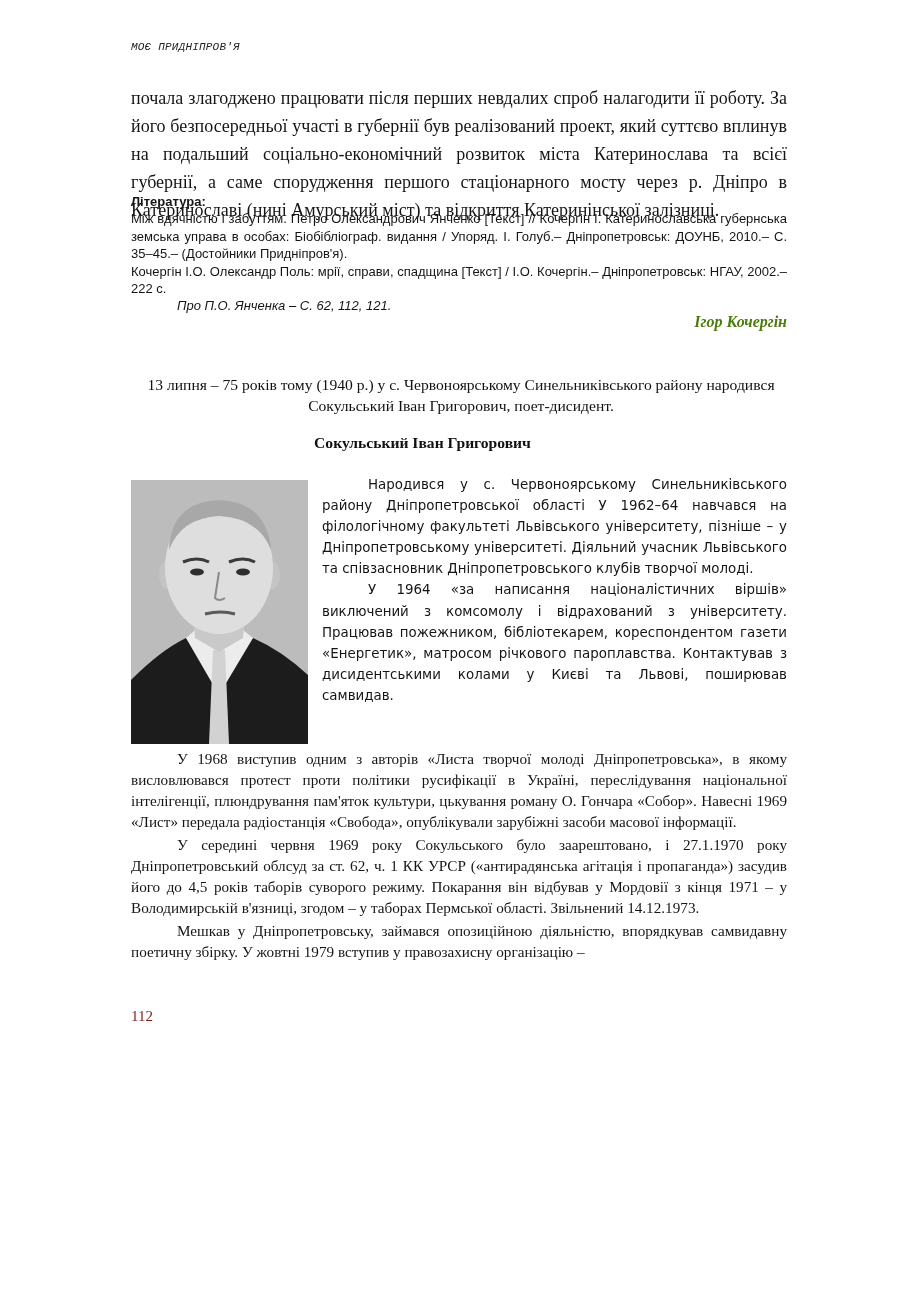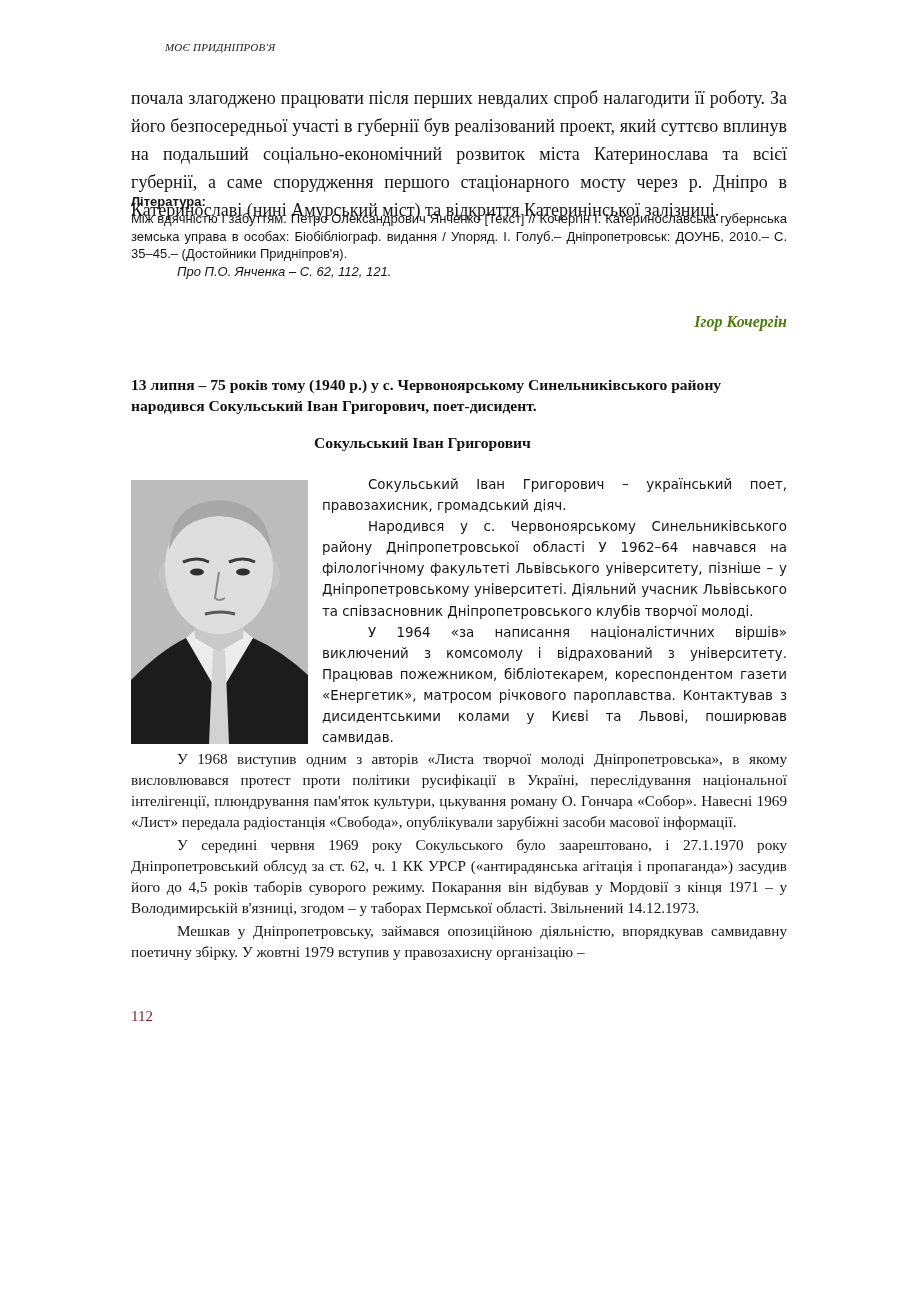--- a/index.html
+++ b/index.html
@@ -8,8 +8,8 @@
 
   .running-header {
     position: absolute; left: 131px; top: 41px;
-    font-family: Liberation Serif, serif; font-style: italic;
-    font-size: 11px; letter-spacing: 0.2px; color: #222; margin-left: 34px;
+    font-family: Liberation Mono, monospace; font-style: italic;
+    font-size: 11px; letter-spacing: 0.2px; color: #222;
   }
 
   .para {

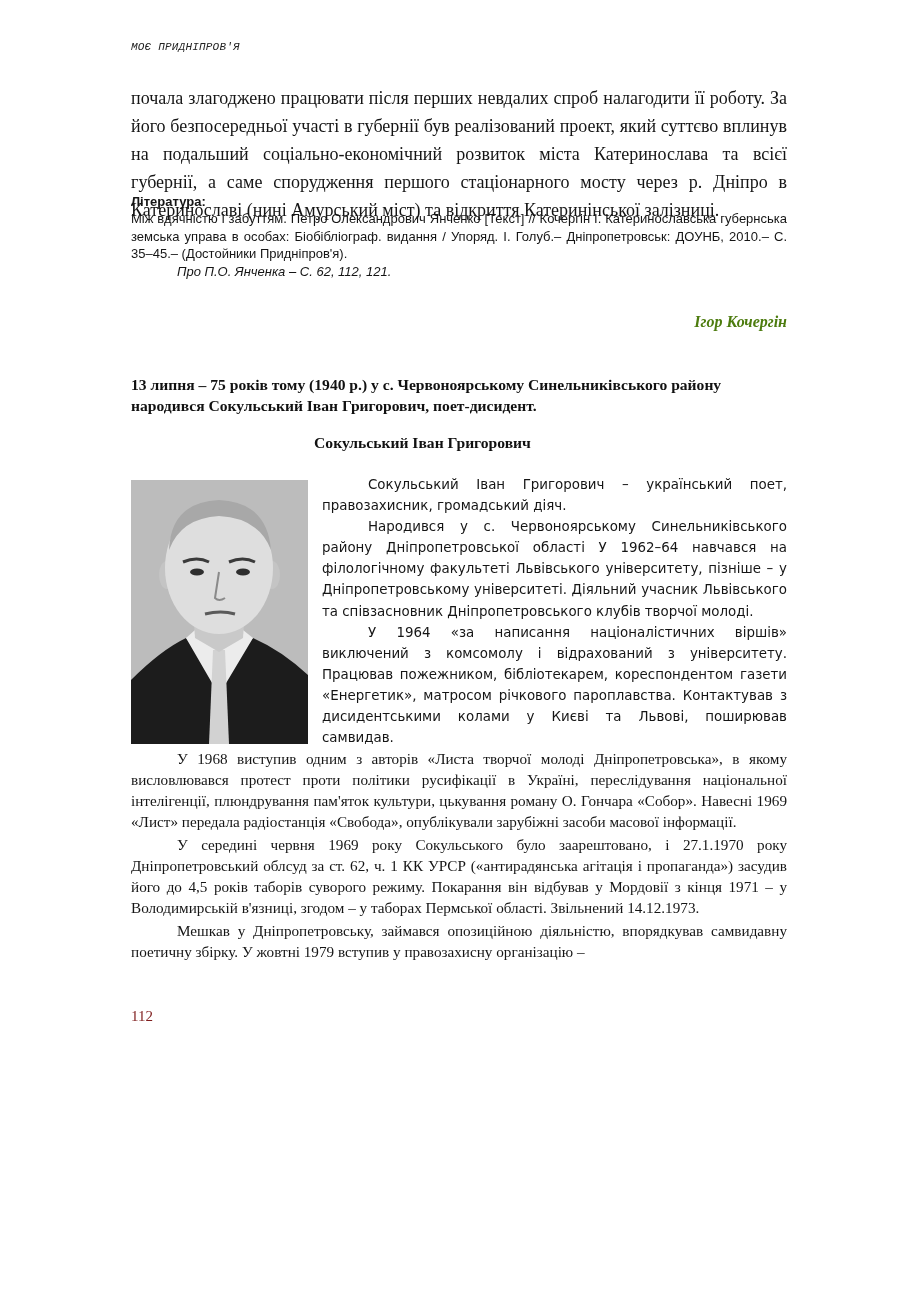--- a/index.html
+++ b/index.html
@@ -77,6 +77,7 @@
 <div class="lit-block">
   <div class="lit-title">Література:</div>
   <div class="lit-item">Між вдячністю і забуттям. Петро Олександрович Янченко [Текст] // Кочергін І. Катеринославська губернська земська управа в особах: Біобібліограф. видання / Упоряд. І. Голуб.– Дніпропетровськ: ДОУНБ, 2010.– С. 35–45.– (Достойники Придніпров'я).</div>
+  <div class="lit-item">Кочергін І.О. Олександр Поль: мрії, справи, спадщина [Текст] / І.О. Кочергін.– Дніпропетровськ: НГАУ, 2002.– 222 с.</div>
   <div class="lit-note">Про П.О. Янченка – С. 62, 112, 121.</div>
 </div>
 

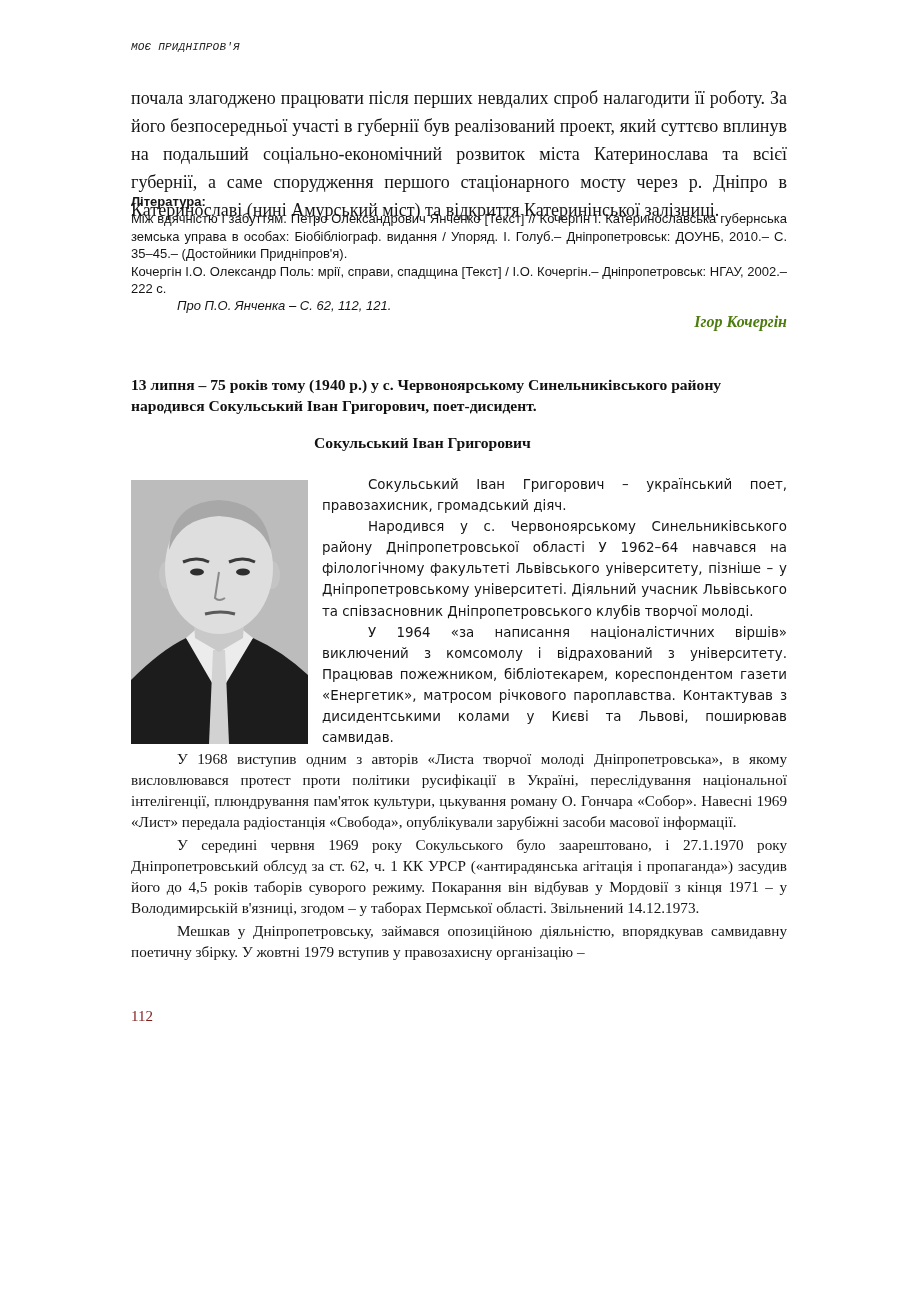--- a/index.html
+++ b/index.html
@@ -33,8 +33,8 @@
 
   .anniv {
     position: absolute; left: 131px; top: 374px; width: 660px;
-    font-family: "Liberation Serif", serif; font-weight: bold;
-    font-size: 15.6px; line-height: 21px; color: #111;
+    font-family: "Liberation Serif", serif; font-weight: normal;
+    font-size: 15.6px; line-height: 21px; color: #111; text-align: center;
   }
   .article-title {
     position: absolute; left: 0; width: 845px; top: 434px; text-align: center;

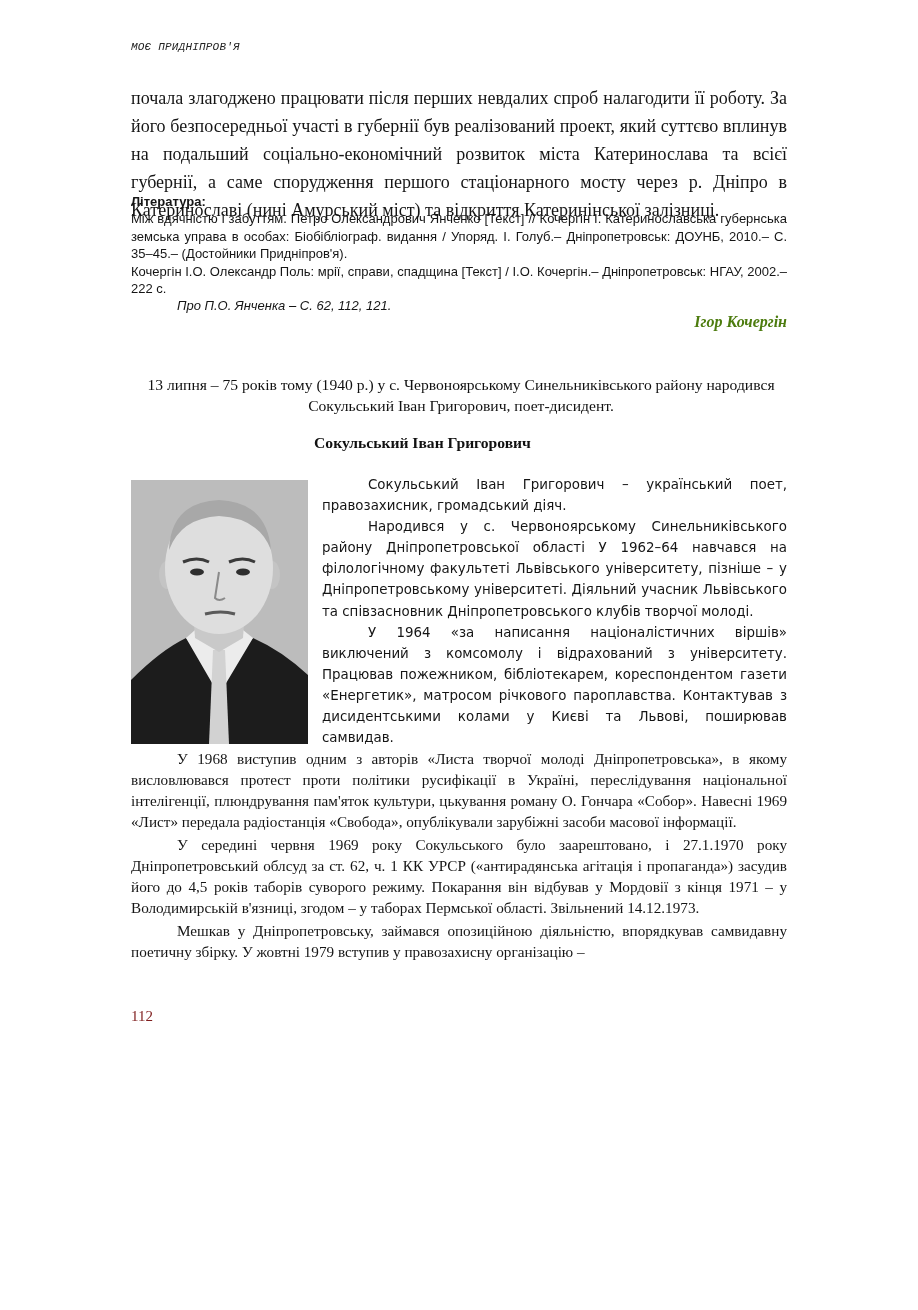--- a/index.html
+++ b/index.html
@@ -120,7 +120,6 @@
 </div>
 
 <div class="side-text">
-  <p>Сокульський Іван Григорович – український поет, правозахисник, громадський діяч.</p>
   <p>Народився у с. Червоноярському Синельниківського району Дніпропетровської області У 1962–64 навчався на філологічному факультеті Львівського університету, пізніше – у Дніпропетровському університеті. Діяльний учасник Львівського та співзасновник Дніпропетровського клубів творчої молоді.</p>
   <p>У 1964 «за написання націоналістичних віршів» виключений з комсомолу і відрахований з університету. Працював пожежником, бібліотекарем, кореспондентом газети «Енергетик», матросом річкового пароплавства. Контактував з дисидентськими колами у Києві та Львові, поширював самвидав.</p>
 </div>

